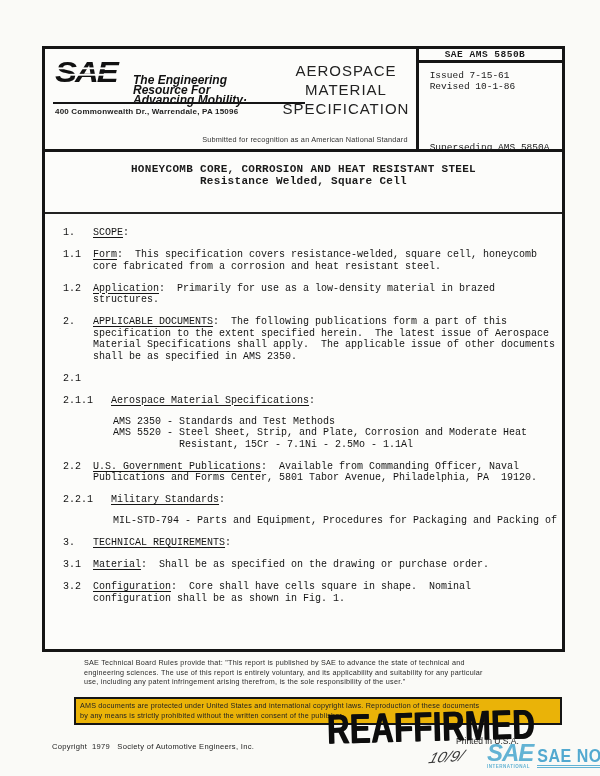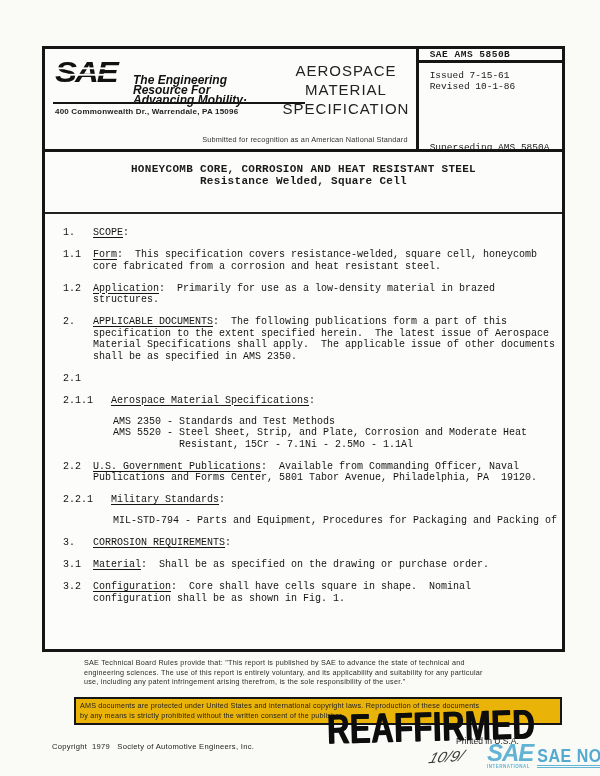--- a/index.html
+++ b/index.html
@@ -42,7 +42,7 @@
     text-align:center; font-size:15px; line-height:19px; letter-spacing:1px; color:#222;
   }
   .hdr-right { width:148px; border-left:3px solid #151515; display:flex; flex-direction:column; }
-  .ams-num-box { height:34px; border-bottom:3px solid #151515; display:flex; align-items:center; padding-left:11px; }
+  .ams-num-box { height:34px; border-bottom:3px solid #151515; display:flex; align-items:center; padding-left:26px; }
   .ams-num { font-size:9.5px; font-weight:bold; letter-spacing:.5px; }
   .dates { padding:7px 8px 0 11px; font-size:9.5px; line-height:11px; }
   .superseding { padding:8px 0 0 11px; font-size:9.5px;margin-top:42px; }

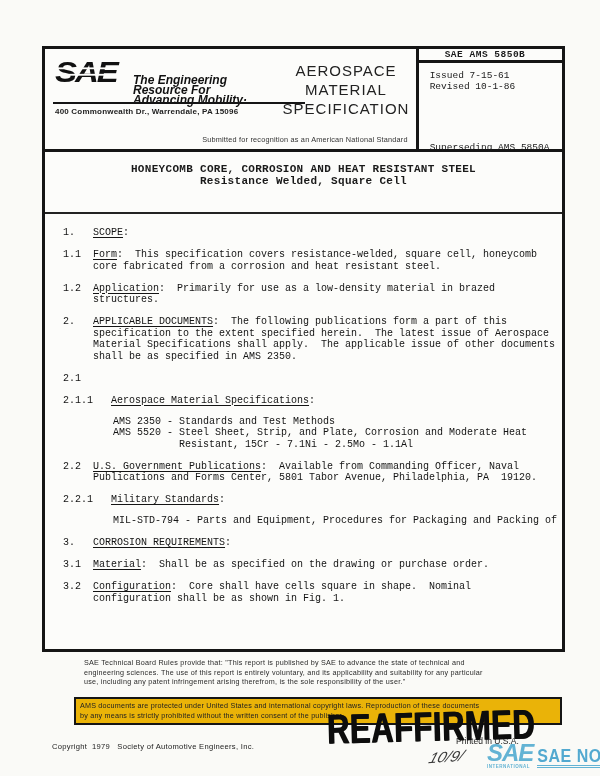--- a/index.html
+++ b/index.html
@@ -176,7 +176,7 @@
 
     <div class="para">
       <span class="pnum">3.</span>
-      <span class="ptxt"><span class="u">CORROSION REQUIREMENTS</span><span>:</span></span>
+      <span class="ptxt"><span class="u">TECHNICAL REQUIREMENTS</span><span>:</span></span>
     </div>
 
     <div class="para">

